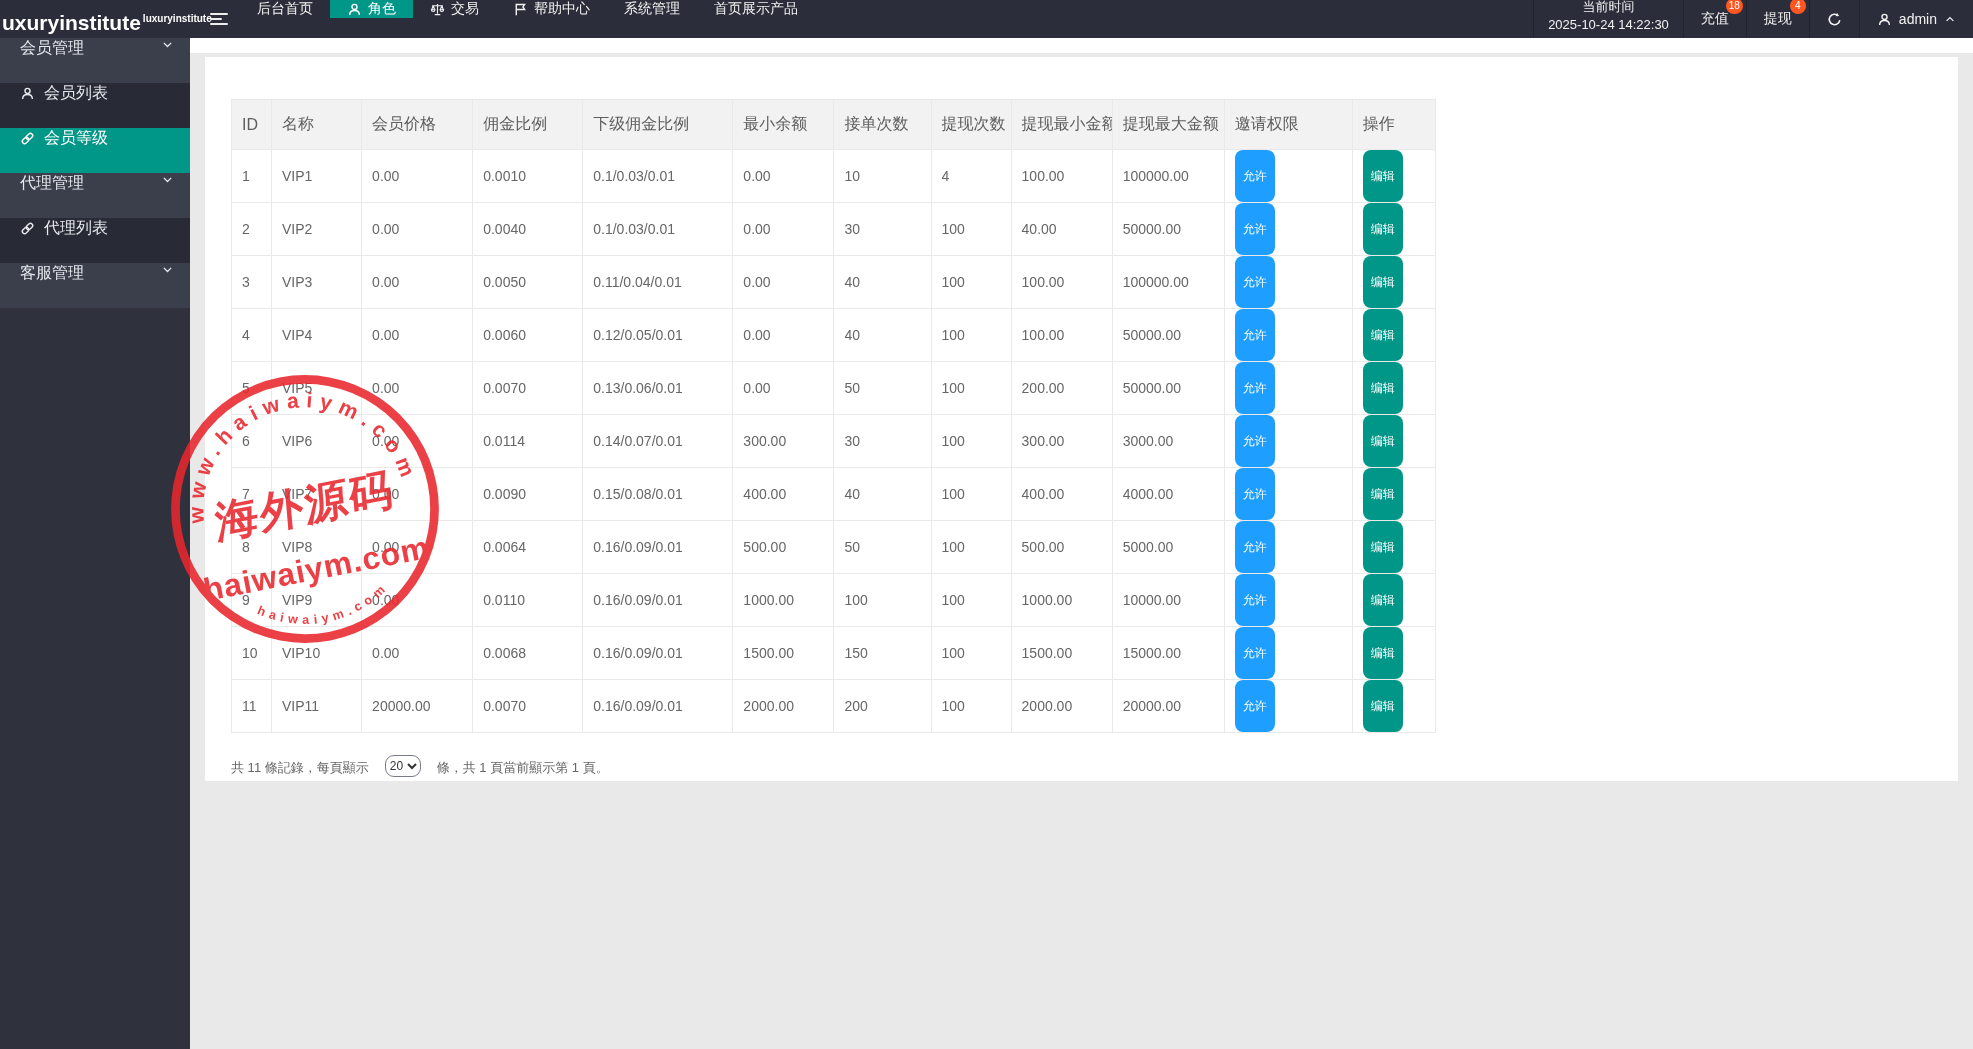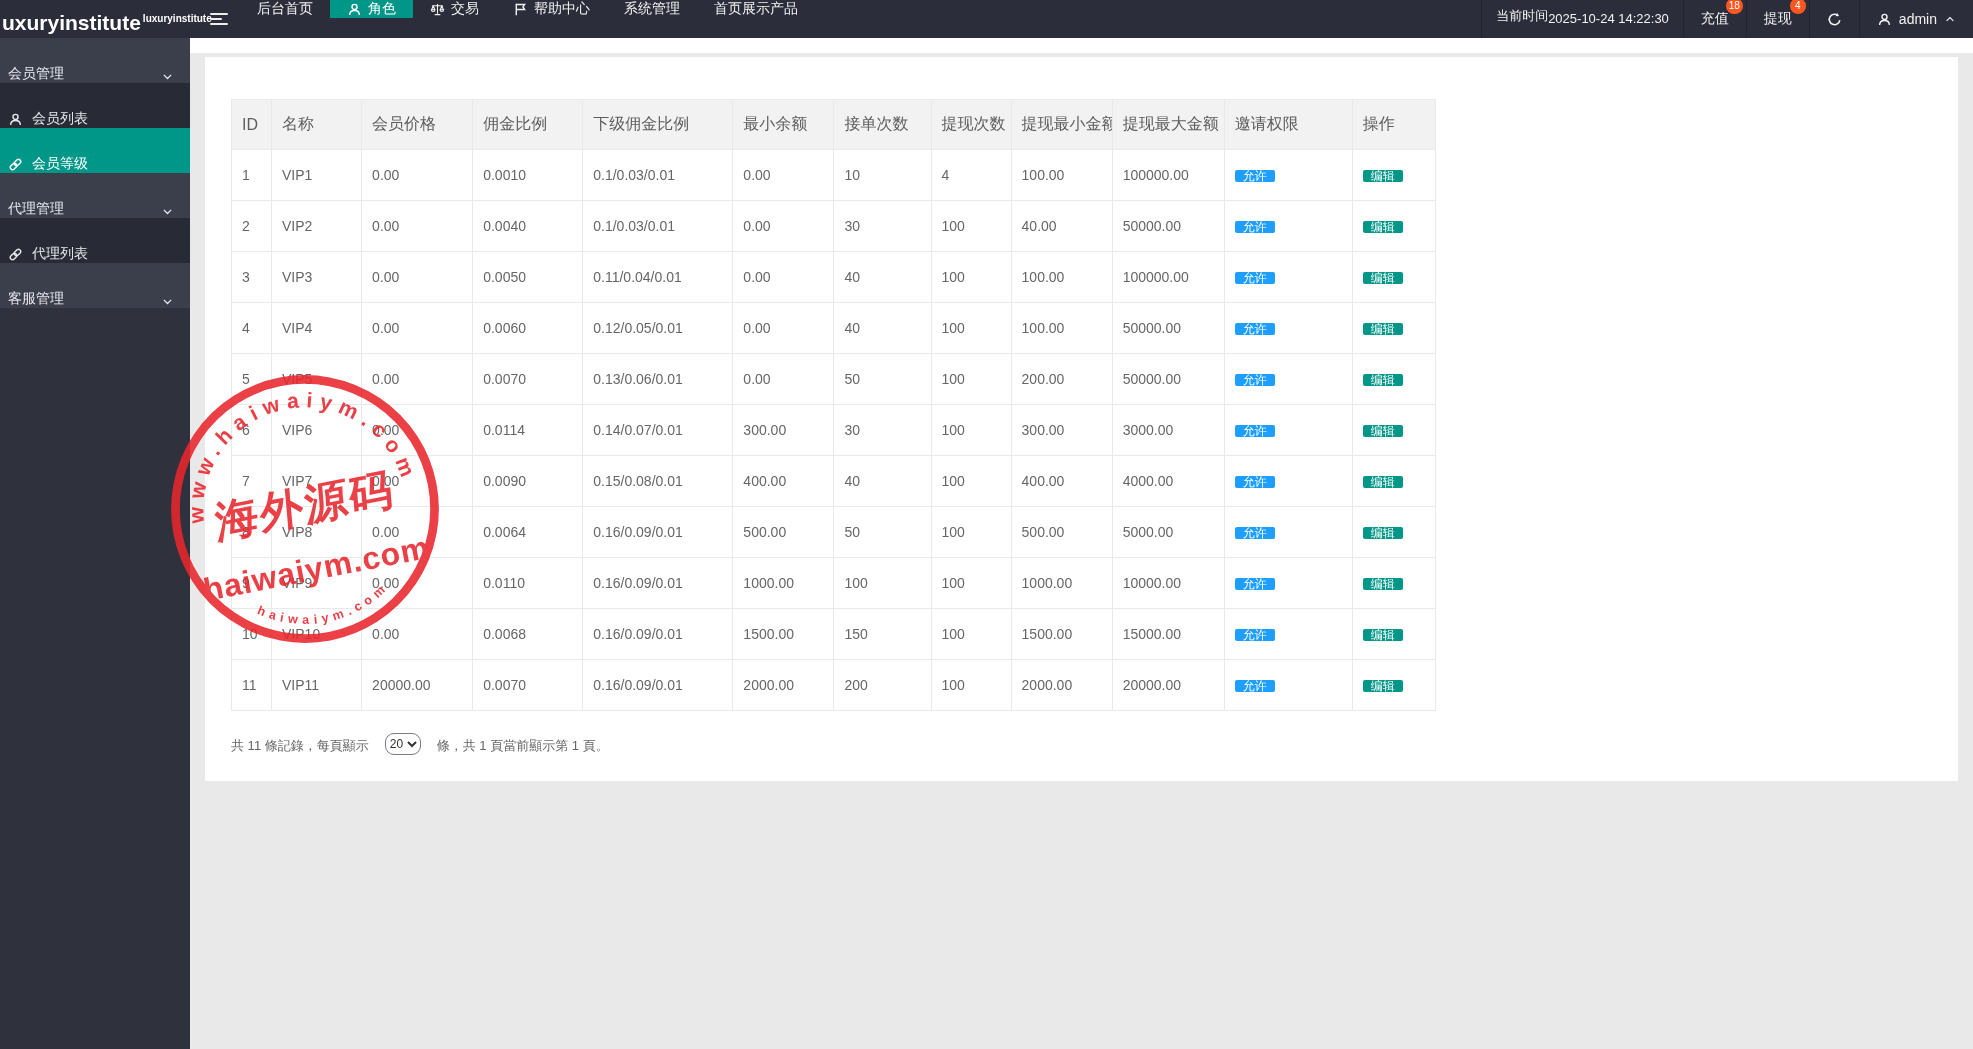--- a/index.html
+++ b/index.html
@@ -21,7 +21,7 @@
   .hright{margin-left:auto;display:flex;align-items:stretch;color:#f2f2f2}
   .hblock{display:flex;align-items:center;padding:0 17px;border-left:1px solid rgba(0,0,0,.22);
           font-size:14px;position:relative;cursor:pointer}
-  .time{flex-direction:row;justify-content:center;font-size:13px;line-height:18px;text-align:center;cursor:default;padding:0 14px}
+  .time{flex-direction:column;justify-content:center;font-size:13px;line-height:18px;text-align:center;cursor:default;padding:0 14px}
   .time .t1{margin-top:-7px}
   .badge{position:absolute;top:-2px;right:3px;min-width:10px;height:16px;line-height:16px;padding:0 3px;
          background:#ff5722;color:#fff;font-size:10px;font-style:normal;border-radius:9px;text-align:center}

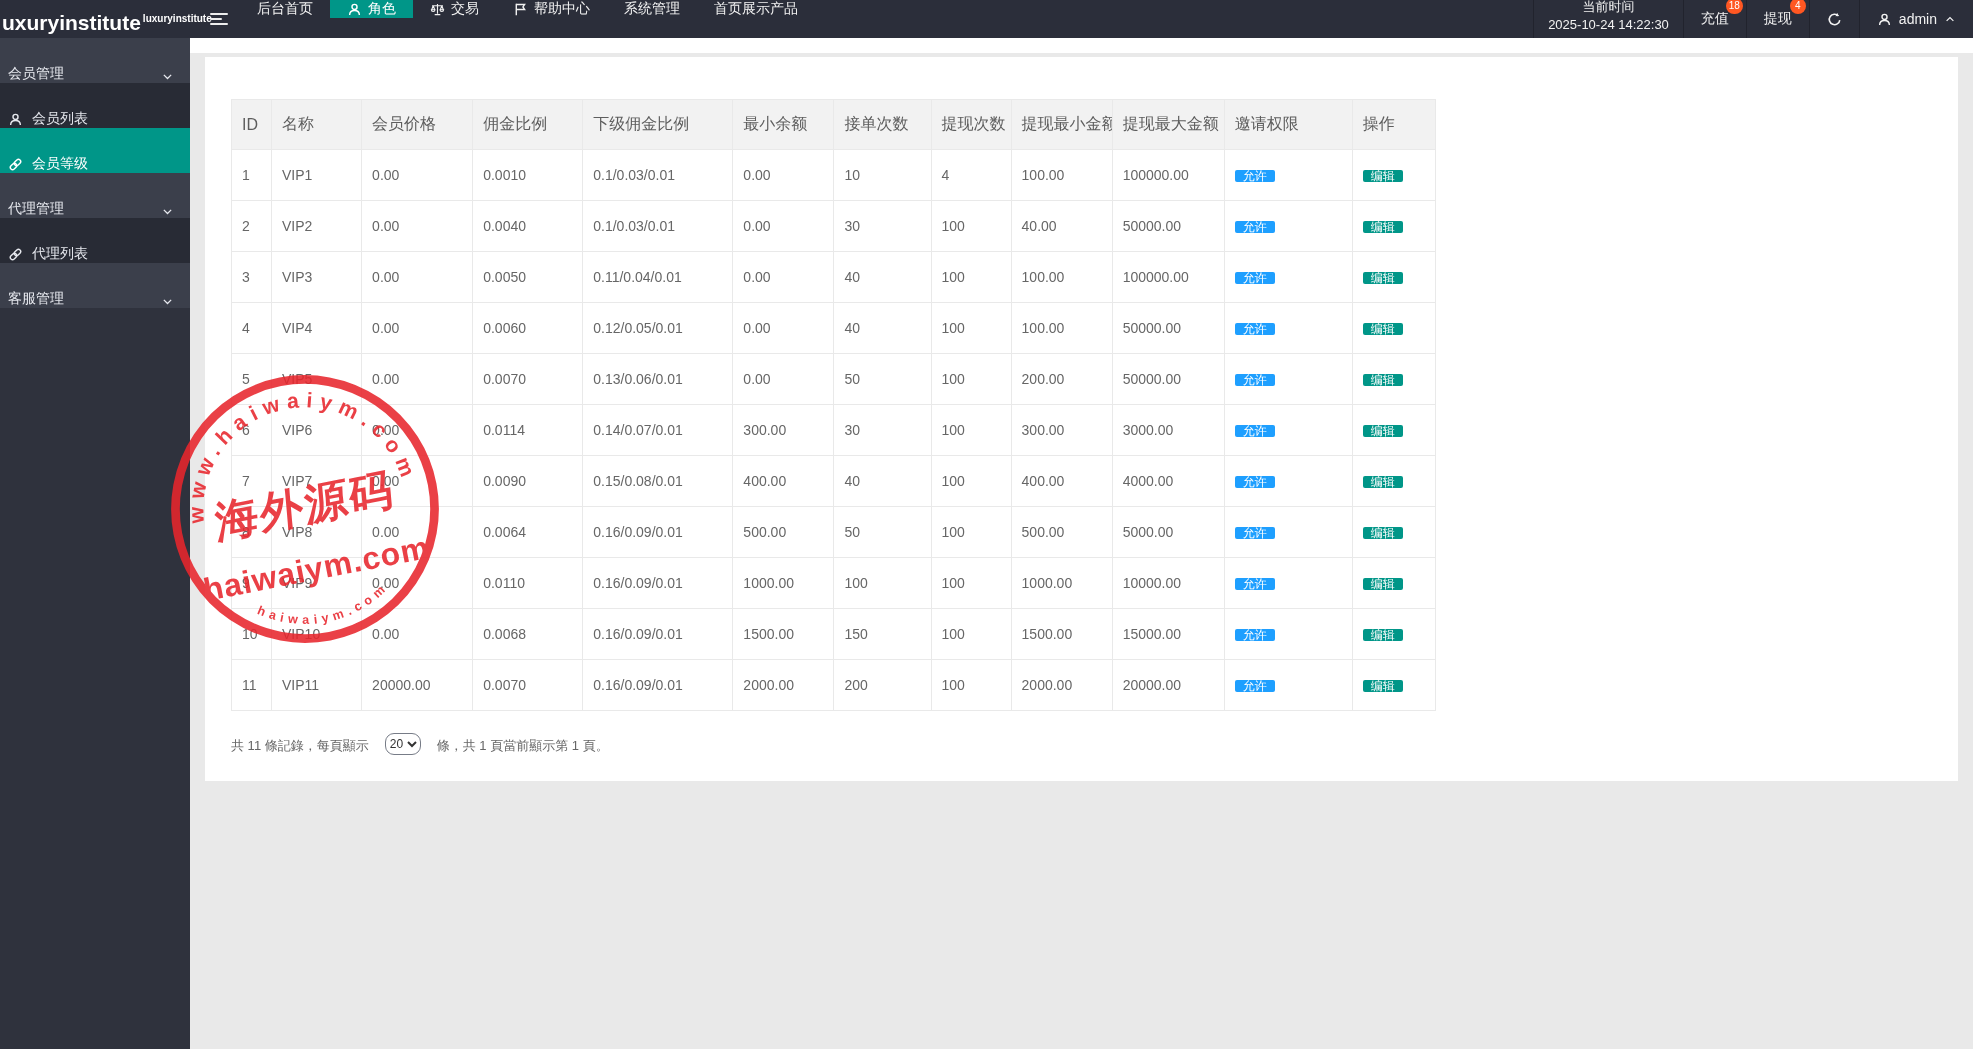--- a/index.html
+++ b/index.html
@@ -29,8 +29,8 @@
   .hblock svg{width:15px;height:15px}
   
   .sidebar{position:absolute;top:38px;left:0;bottom:0;width:190px;background:#2f323d;z-index:20}
-  .side-item{height:45px;display:flex;align-items:flex-end;gap:9px;padding:0 16px 0 8px;box-sizing:border-box;
-             color:#e6e8ee;font-size:14px;cursor:pointer}
+  .side-item{height:45px;display:flex;align-items:flex-start;gap:9px;padding:0 16px 0 20px;box-sizing:border-box;
+             color:#e6e8ee;font-size:16px;cursor:pointer}
   .side-item.parent{background:#3b3f4b;justify-content:space-between}
   .side-item.child{background:#282b35}
   .side-item.child.active{background:#009688;color:#fff}

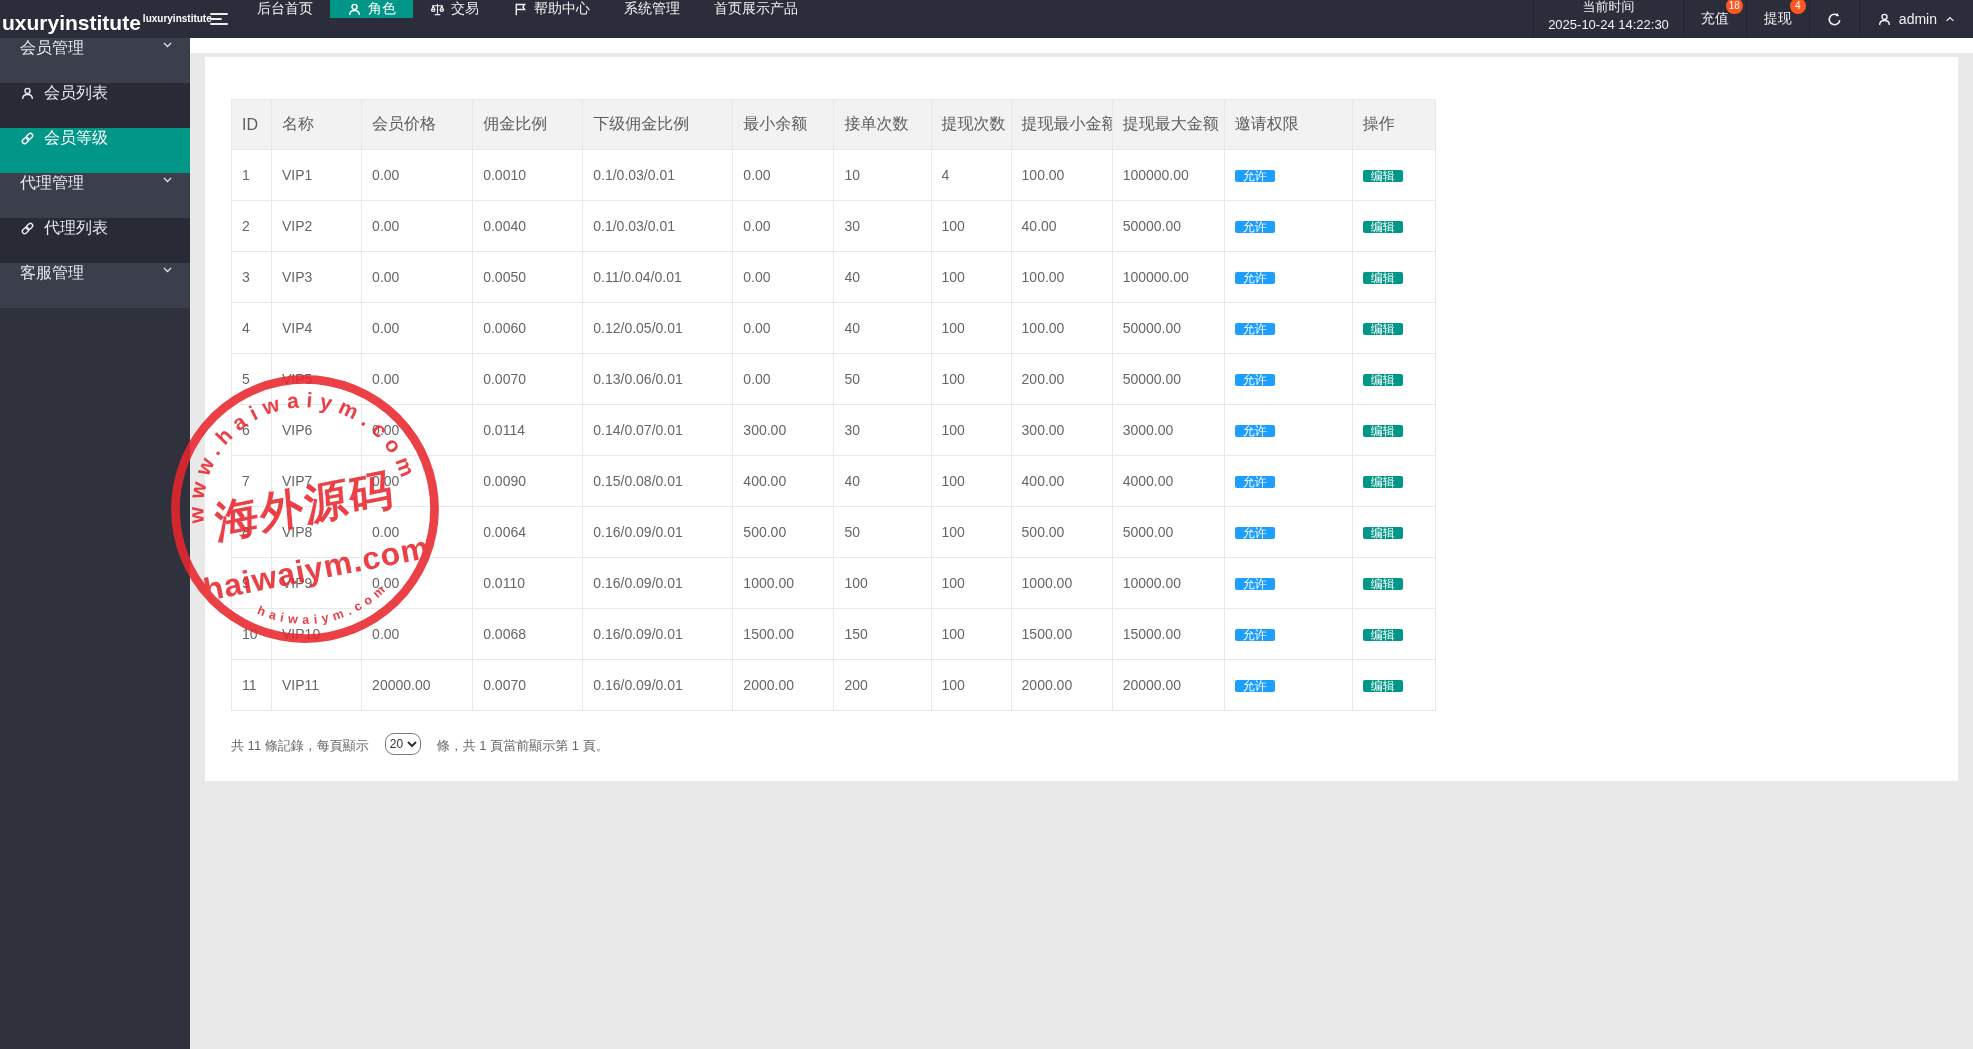--- a/index.html
+++ b/index.html
@@ -49,8 +49,8 @@
         overflow:hidden;white-space:nowrap;box-sizing:border-box}
   th{height:50px;background:#f2f2f2;color:#5d5d5d;font-size:16px}
   td{height:51px;color:#666;font-size:14px}
-  .btn{display:inline-block;border:none;color:#fff;font-size:12px;line-height:1;padding:0 8px;
-       border-radius:2px;cursor:pointer;font-family:inherit}
+  .btn{display:inline-block;border:none;color:#fff;font-size:12px;line-height:1;padding:20px 8px;
+       border-radius:8px;cursor:pointer;font-family:inherit}
   .btn-allow{background:#1e9fff}
   .btn-edit{background:#009688}
   .pager{margin-top:22px;font-size:13px;color:#666;display:flex;align-items:flex-end;gap:16px}

